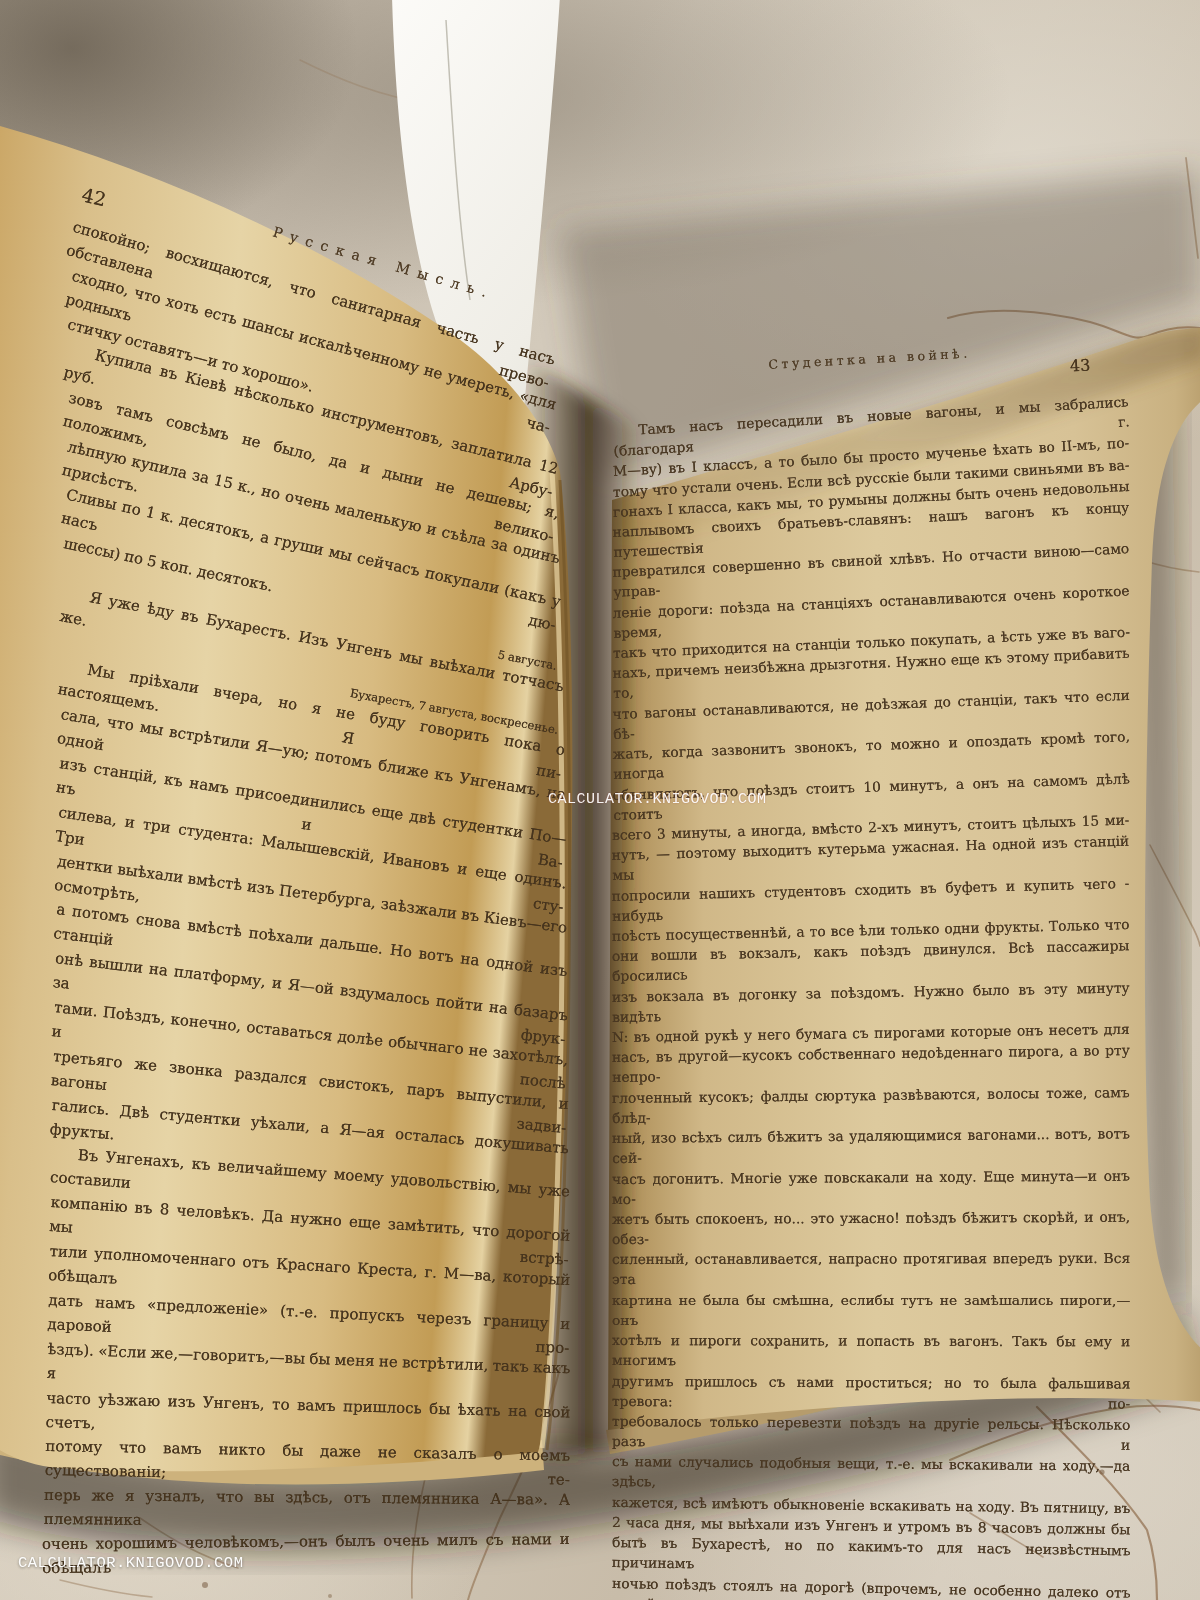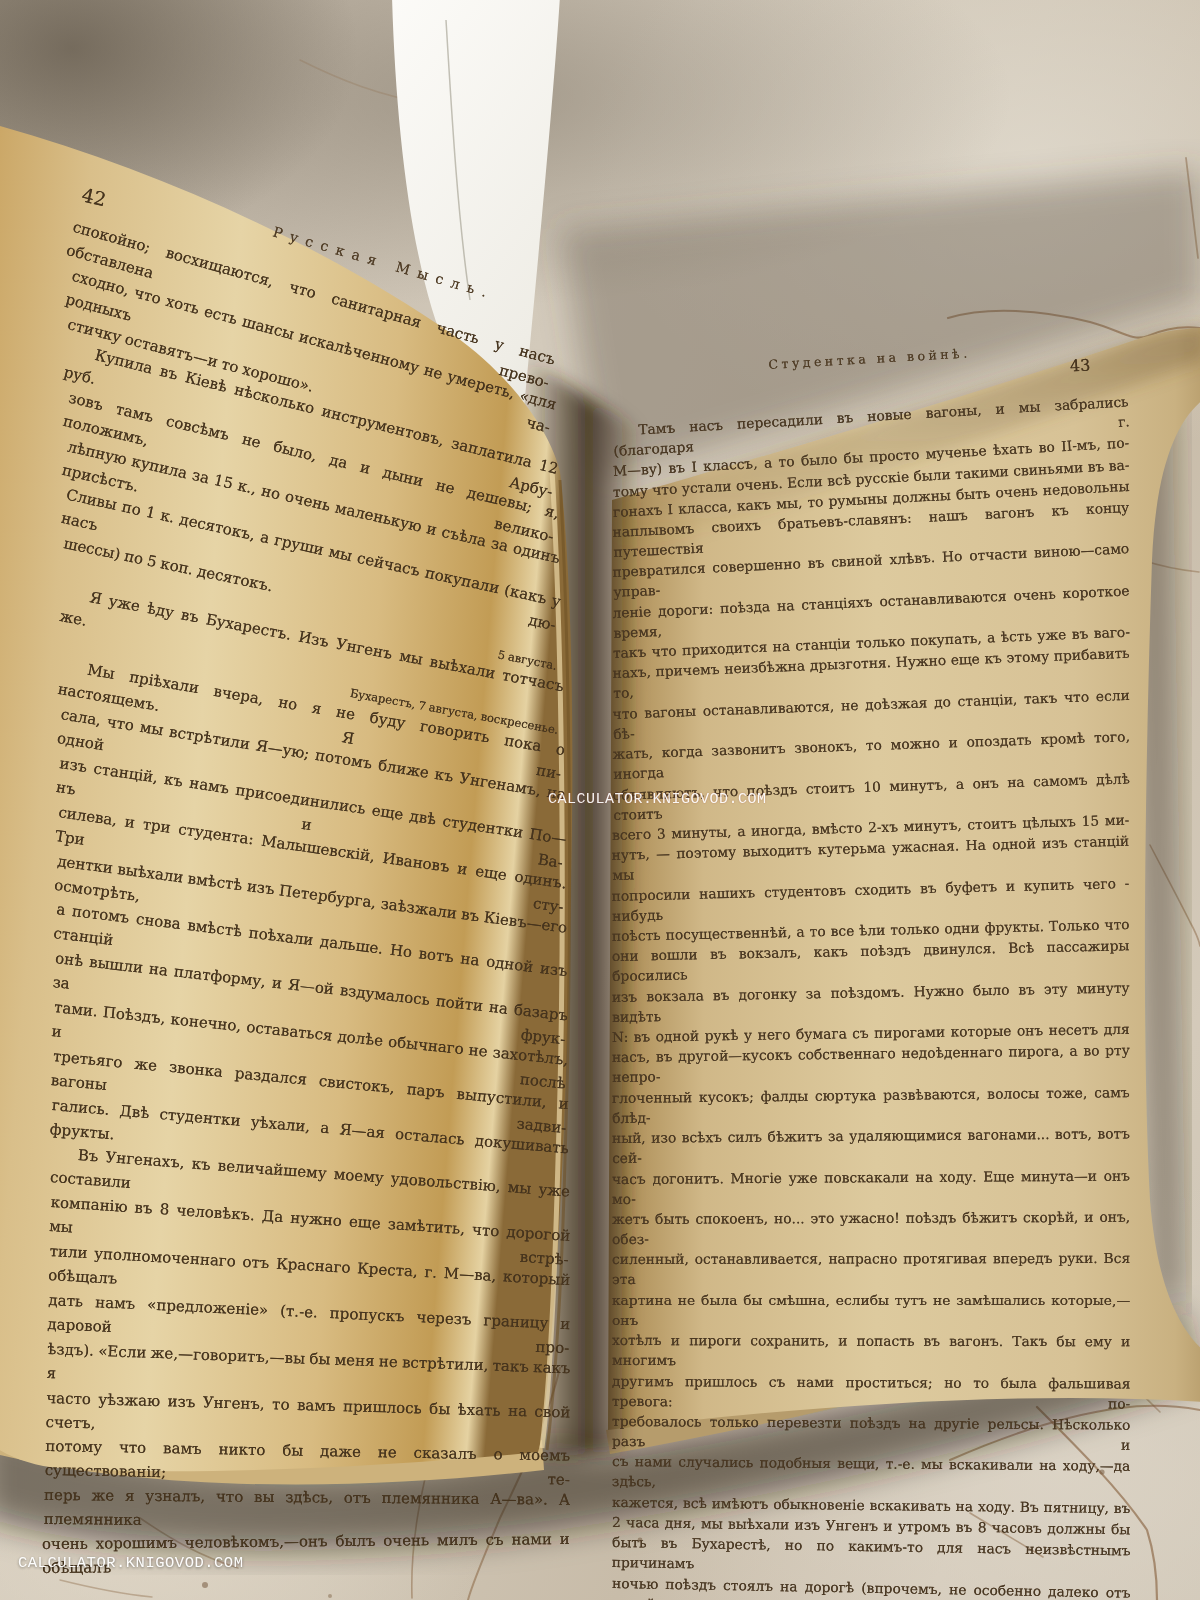--- a/index.html
+++ b/index.html
@@ -197,7 +197,7 @@
       <div class="line" style="transform: rotate(-0.38deg); margin-left: 1px;">часъ догонитъ. Многіе уже повскакали на ходу. Еще минута—и онъ мо-</div>
       <div class="line" style="transform: rotate(-0.25deg); margin-left: 0.9px;">жетъ быть спокоенъ, но... это ужасно! поѣздъ бѣжитъ скорѣй, и онъ, обез-</div>
       <div class="line" style="transform: rotate(-0.12deg); margin-left: 0.9px;">силенный, останавливается, напрасно протягивая впередъ руки. Вся эта</div>
-      <div class="line" style="transform: rotate(0.01deg); margin-left: 0.8px;">картина не была бы смѣшна, еслибы тутъ не замѣшались которые,—онъ</div>
+      <div class="line" style="transform: rotate(0.01deg); margin-left: 0.8px;">картина не была бы смѣшна, еслибы тутъ не замѣшались пироги,—онъ</div>
       <div class="line" style="transform: rotate(0.15deg); margin-left: 0.8px;">хотѣлъ и пироги сохранить, и попасть въ вагонъ. Такъ бы ему и многимъ</div>
       <div class="line" style="transform: rotate(0.28deg); margin-left: 0.7px;">другимъ пришлось съ нами проститься; но то была фальшивая тревога: по-</div>
       <div class="line" style="transform: rotate(0.41deg); margin-left: 0.7px;">требовалось только перевезти поѣздъ на другіе рельсы. Нѣсколько разъ и</div>

